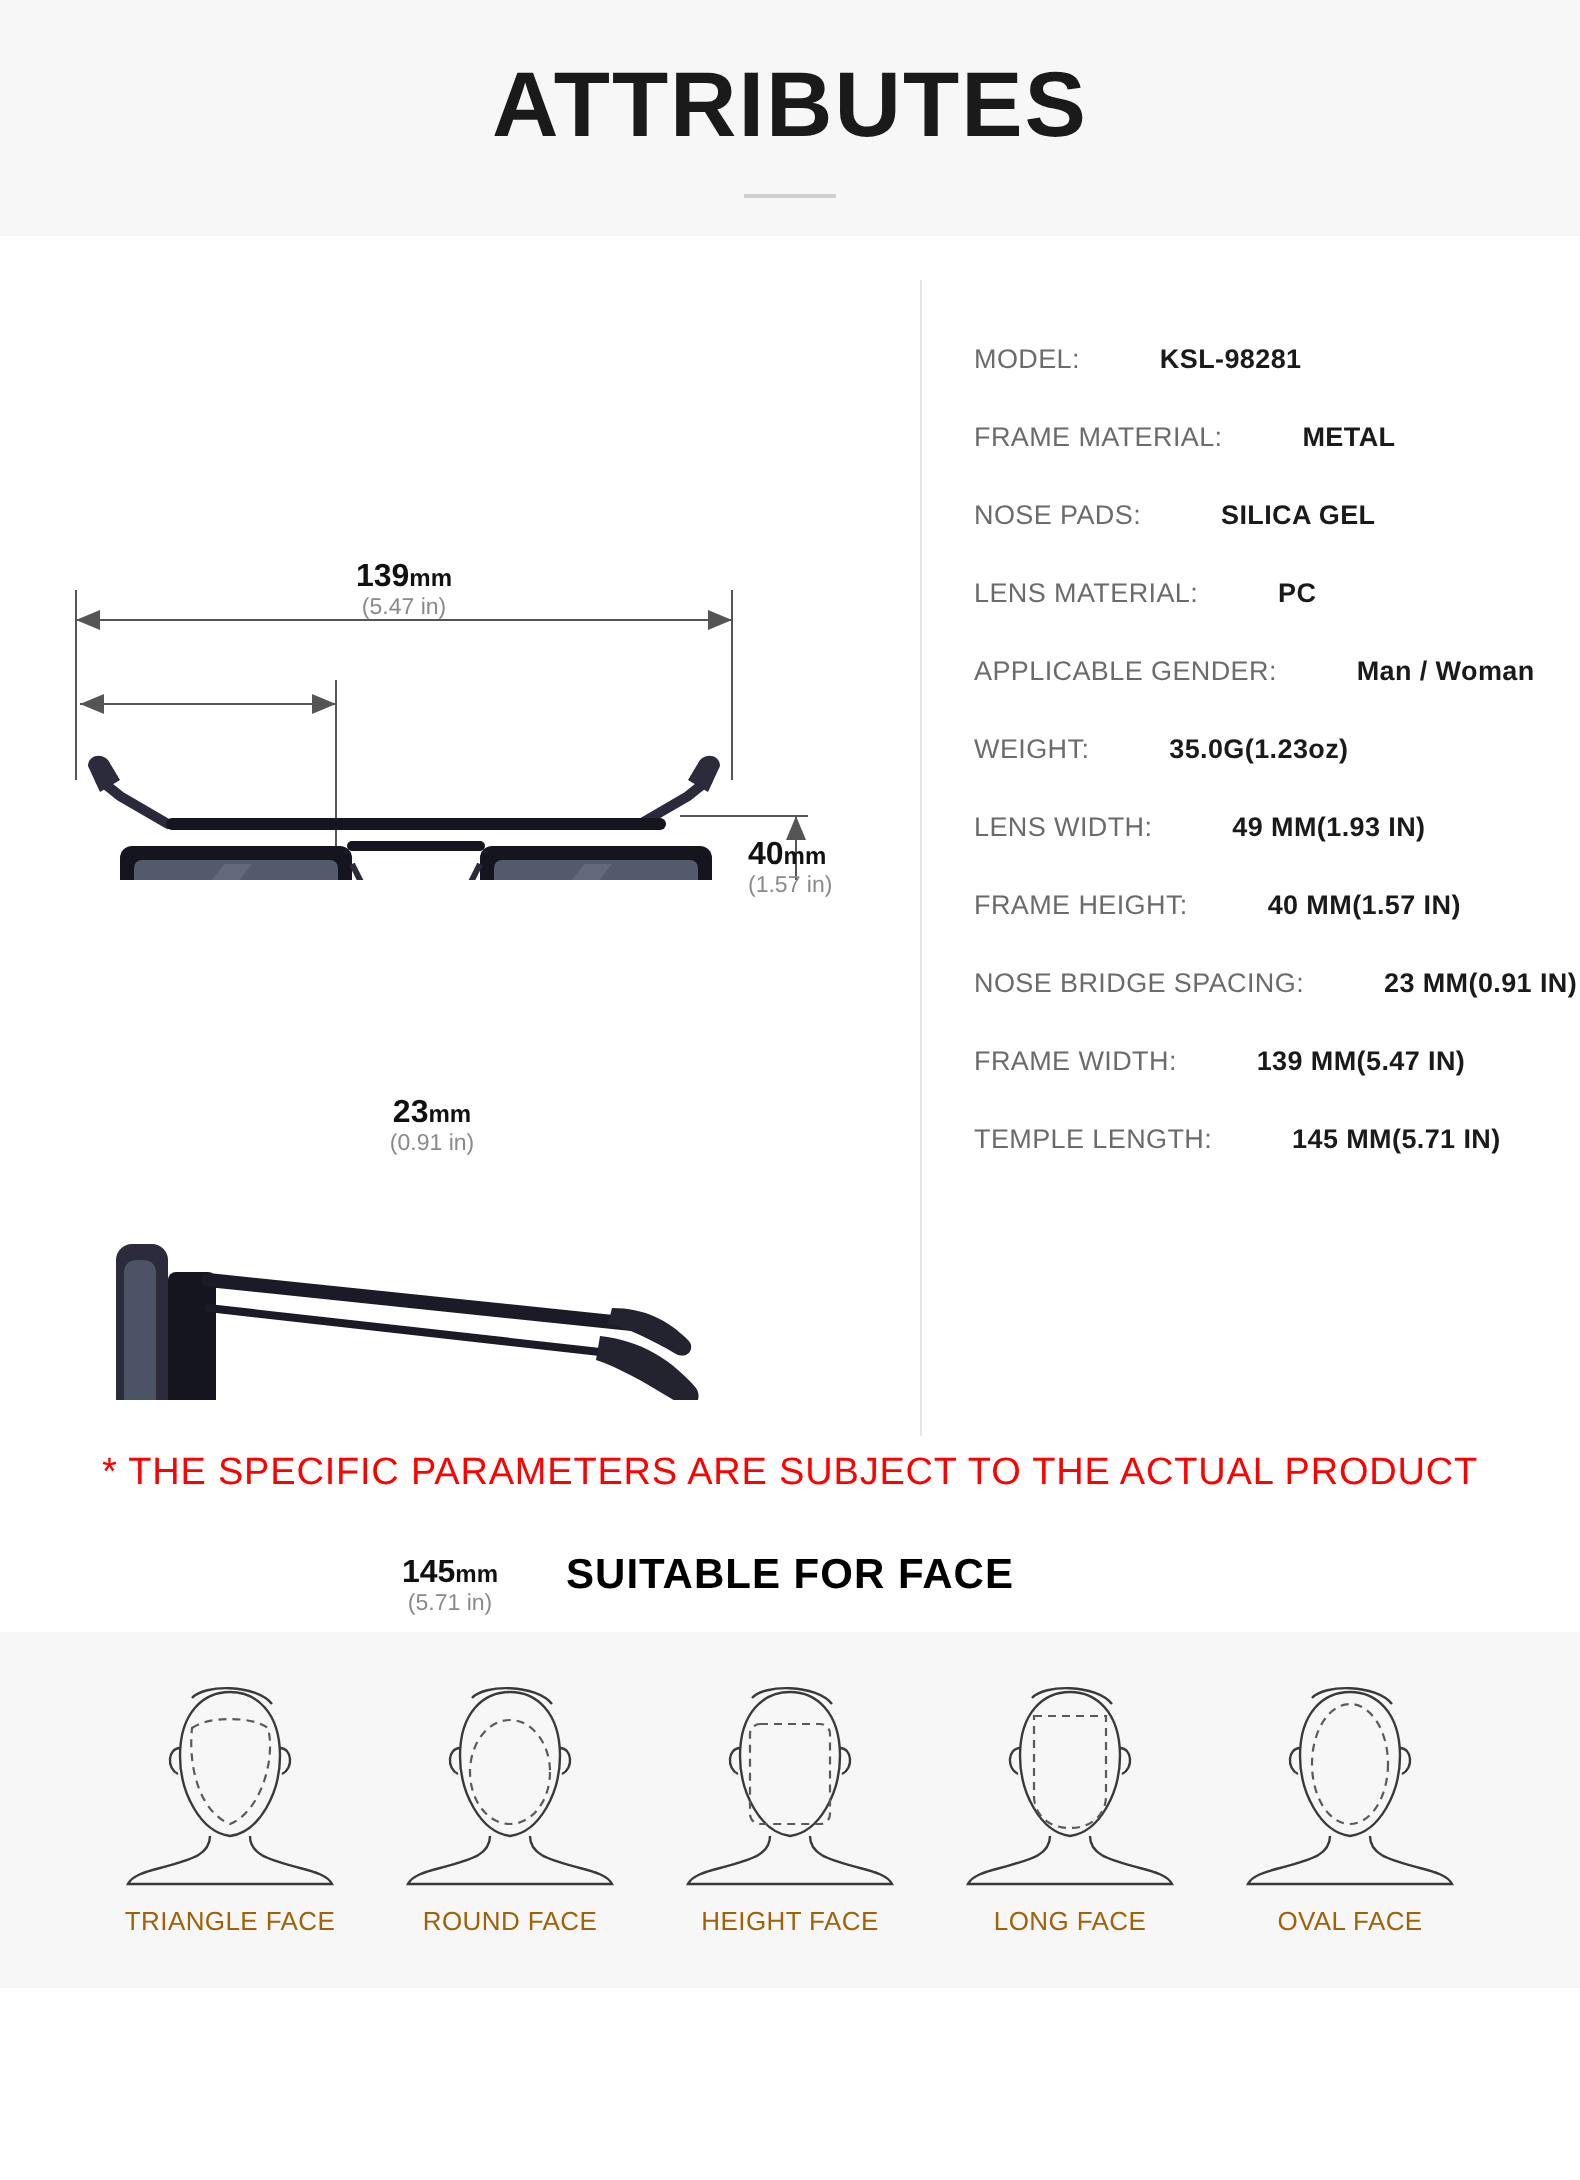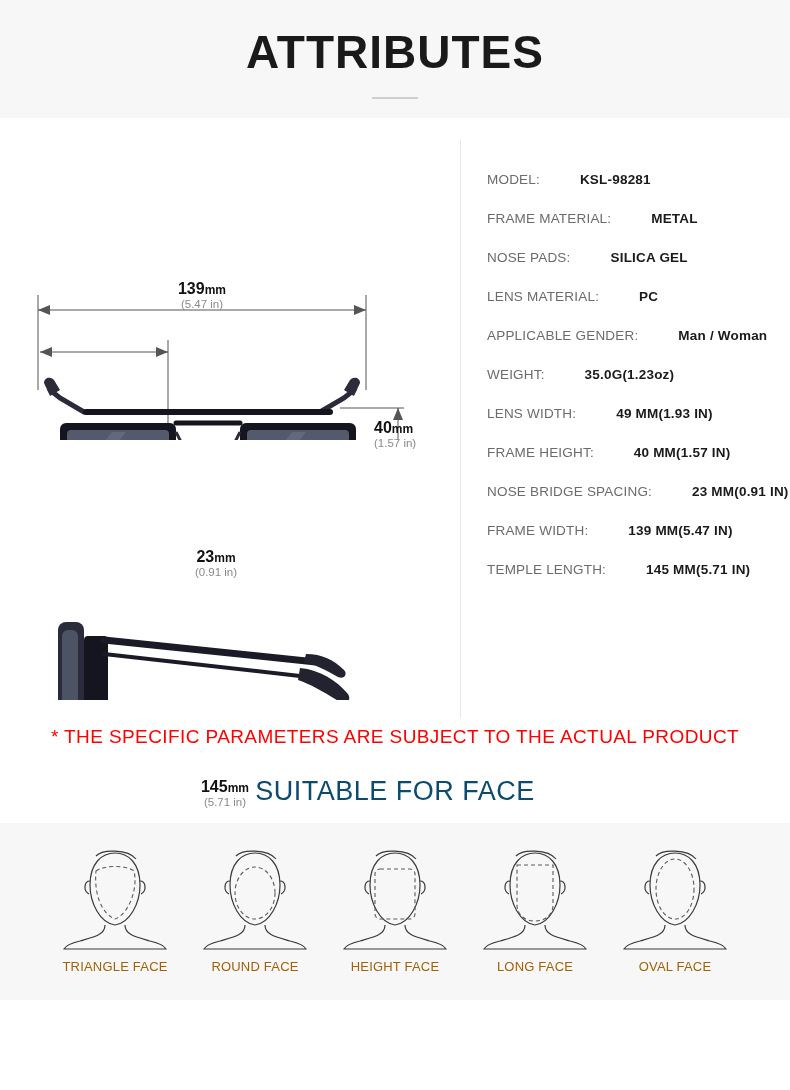--- a/index.html
+++ b/index.html
@@ -110,9 +110,9 @@
   }
   .face-title {
     text-align: center;
-    font-size: 27px;
-    font-weight: normal;
-    color: #0c4a6e;
+    font-size: 21px;
+    font-weight: bold;
+    color: #000000;
     margin: 0 0 16px 0;
     letter-spacing: .5px;
   }

